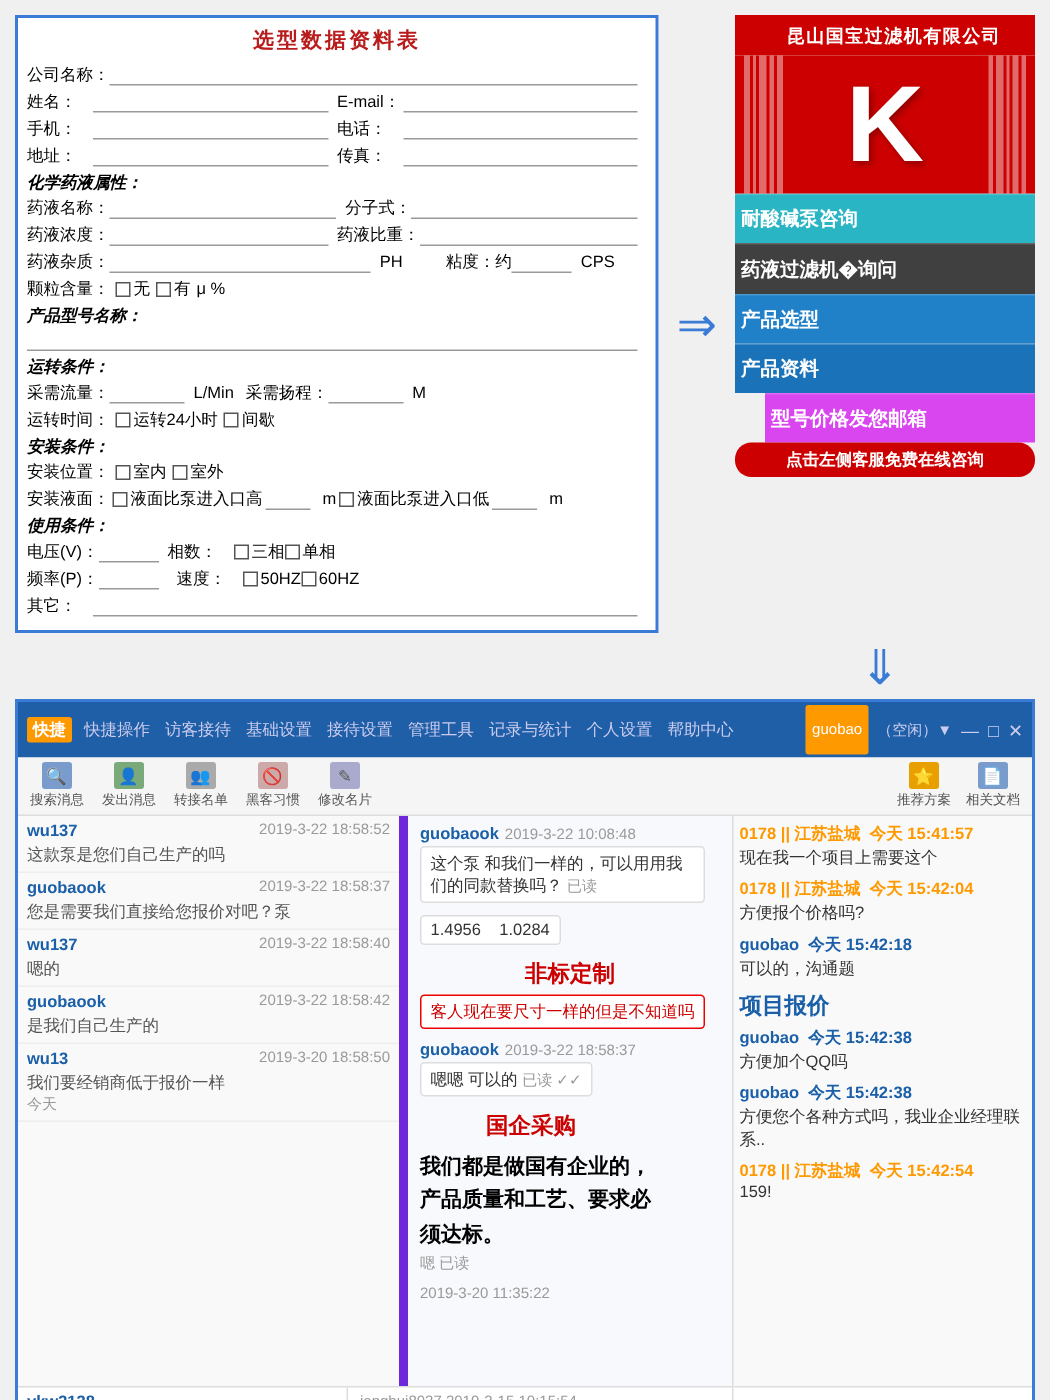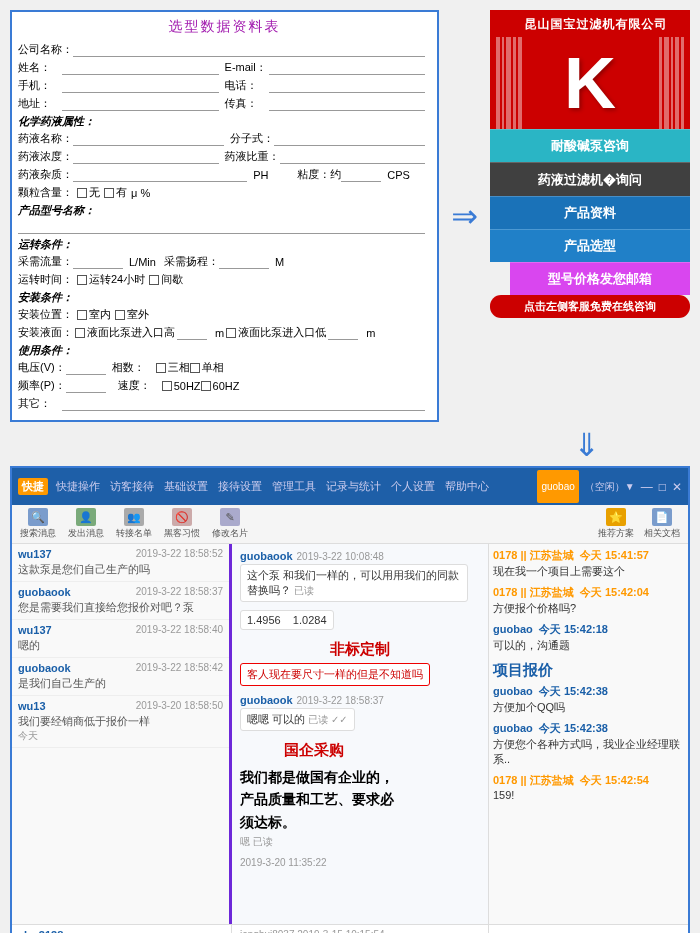--- a/index.html
+++ b/index.html
@@ -32,8 +32,8 @@
     .form-title {
       text-align: center;
       font-size: 14px;
-      font-weight: normal;
-      color: #a21caf;
+      font-weight: bold;
+      color: #b91c1c;
       margin-bottom: 6px;
       letter-spacing: 2px;
     }

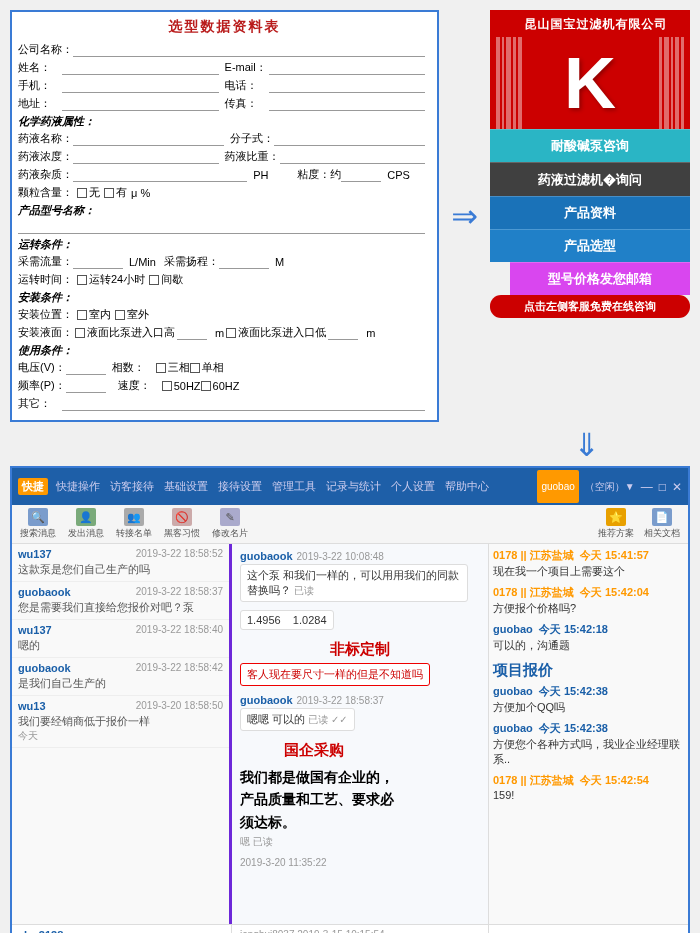--- a/index.html
+++ b/index.html
@@ -146,7 +146,7 @@
     }
     .menu-btn {
       display: block;
-      text-align: center;
+      text-align: left;
       padding: 7px 4px;
       font-size: 13px;
       font-weight: bold;

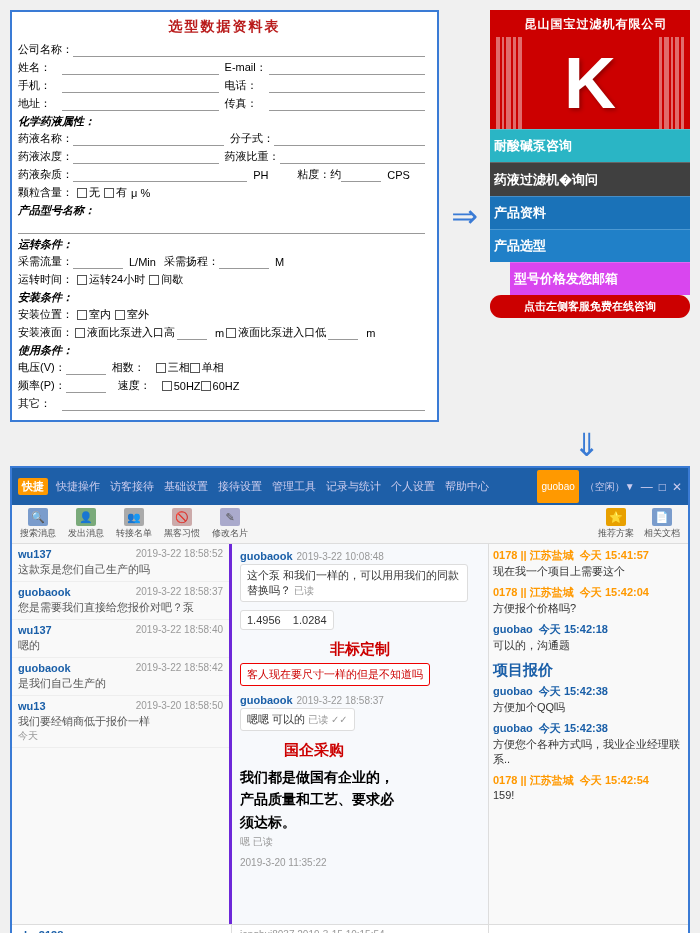--- a/index.html
+++ b/index.html
@@ -617,8 +617,8 @@
     </div>
     <div class="menu-btn menu-btn-teal">耐酸碱泵咨询</div>
     <div class="menu-btn menu-btn-teal2">药液过滤机�询问</div>
+    <div class="menu-btn menu-btn-blue">产品选型</div>
     <div class="menu-btn menu-btn-blue2">产品资料</div>
-    <div class="menu-btn menu-btn-blue">产品选型</div>
     <div class="menu-btn menu-btn-blue3">型号价格发您邮箱</div>
     <div class="company-footer">点击左侧客服免费在线咨询</div>
   </div>

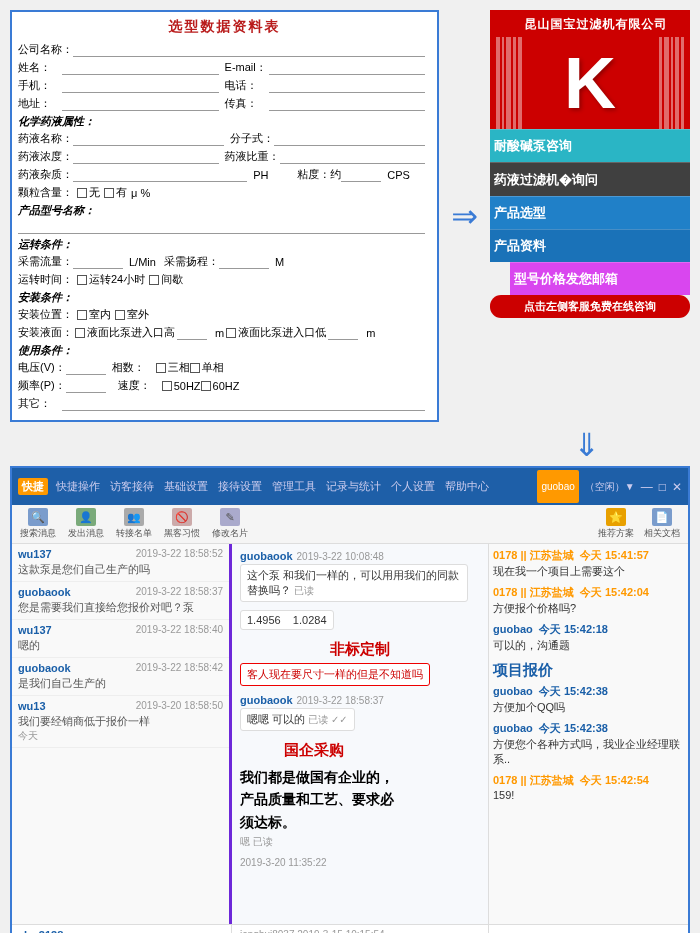--- a/index.html
+++ b/index.html
@@ -298,8 +298,8 @@
 
     
     .chat-left {
-      width: 220px;
-      border-right: 3px solid #6d28d9;
+      width: 260px;
+      border-right: 6px solid #6d28d9;
       overflow-y: auto;
       background: #f9f9f9;
     }

